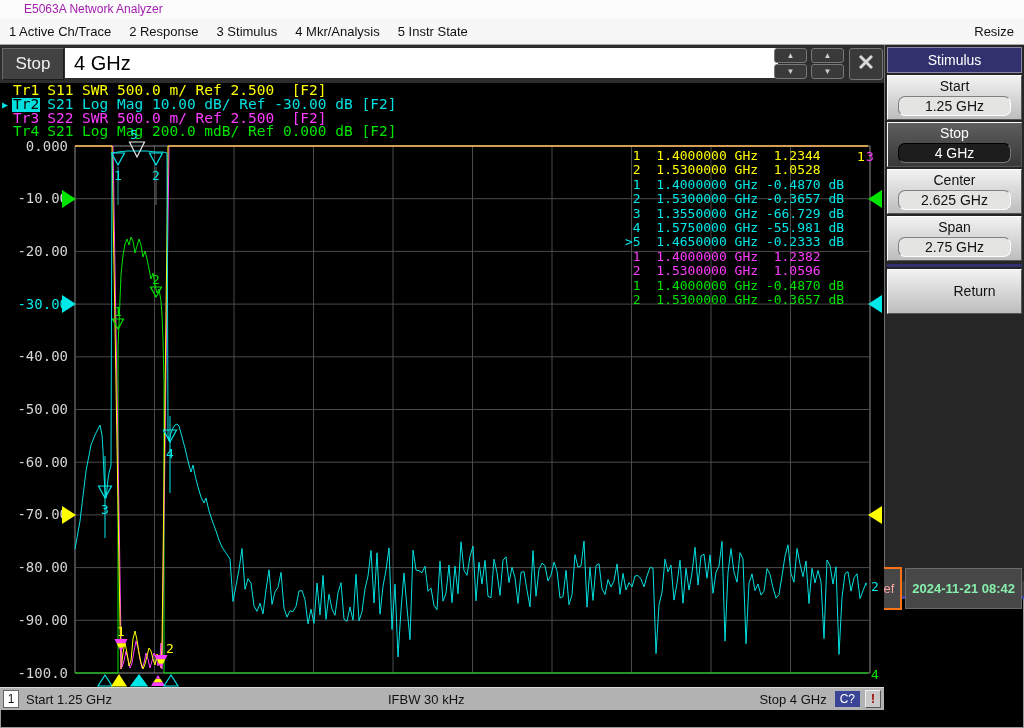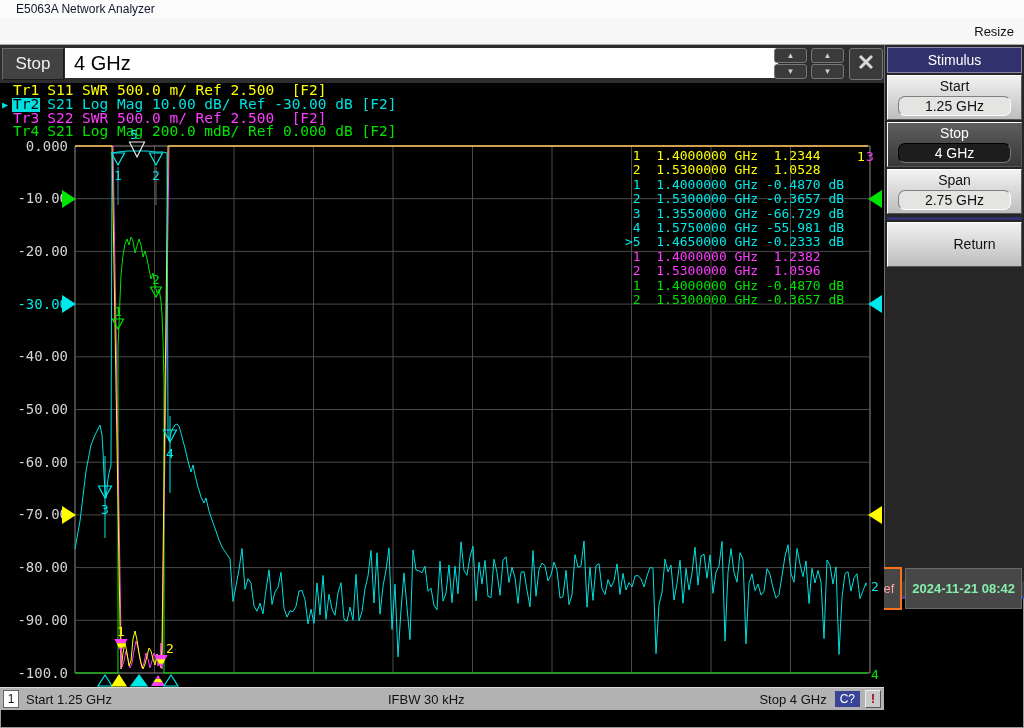--- a/index.html
+++ b/index.html
@@ -6,7 +6,7 @@
   #screen{position:relative;width:1024px;height:728px;background:#000;overflow:hidden;
           font-family:"Liberation Sans",sans-serif;box-shadow:inset 0 0 0 1px #9a9a9a;}
   
-  #titlebar{height:18px;background:#fcfcfc;color:#0f172a;font-size:12px;line-height:18px;padding-left:16px;}
+  #titlebar{height:18px;background:#fcfcfc;color:#a21caf;font-size:12px;line-height:18px;padding-left:24px;}
   #menubar{height:26px;background:#f7f7f7;border-bottom:1px solid #a8a8a8;display:flex;align-items:center;
            font-size:13px;color:#111;}
   .menu-item{padding:0 9px;line-height:25px;cursor:default;}

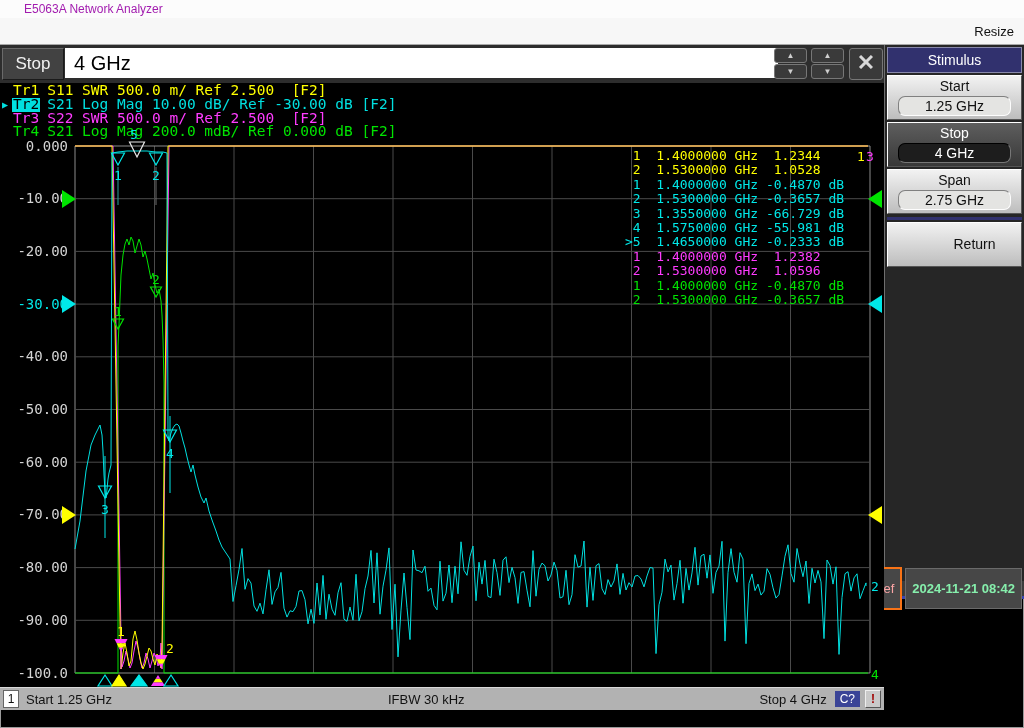--- a/index.html
+++ b/index.html
@@ -87,6 +87,13 @@
   </div>
 
   <div id="menubar">
+    <span id="menu-items-holder" style="display:flex;">
+        <span class="menu-item">1 Active Ch/Trace</span>
+        <span class="menu-item">2 Response</span>
+        <span class="menu-item">3 Stimulus</span>
+        <span class="menu-item">4 Mkr/Analysis</span>
+        <span class="menu-item">5 Instr State</span>
+      </span>
     <span id="menu-spacer"></span>
     <span id="resize" class="menu-item">Resize</span>
   </div>

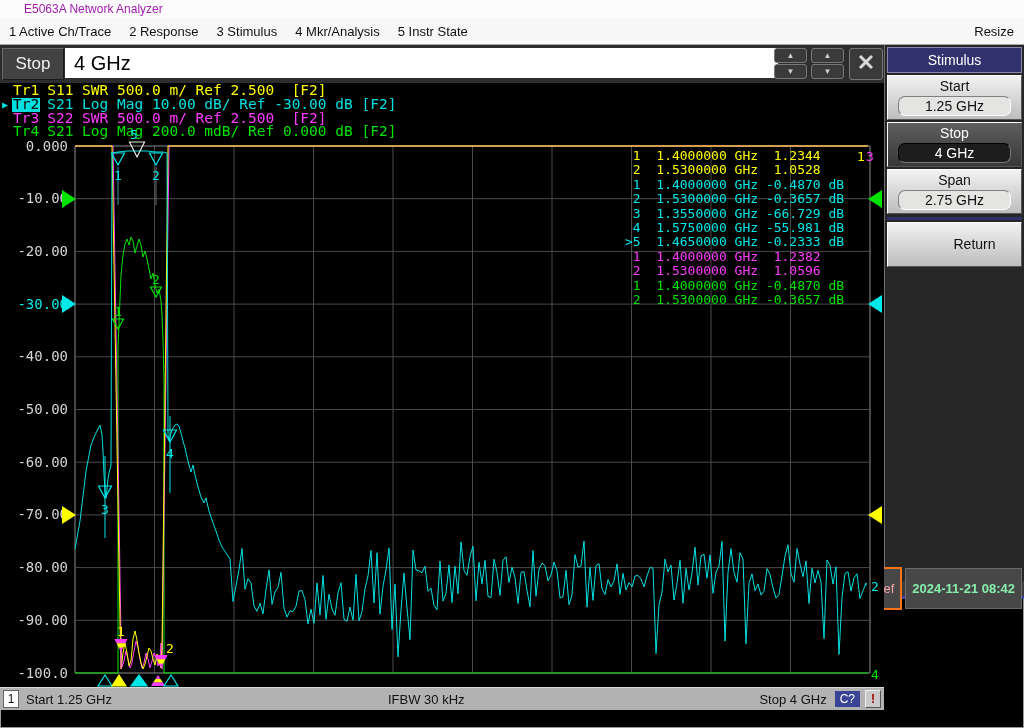--- a/index.html
+++ b/index.html
@@ -226,6 +226,10 @@
             <div class="sk-val">4 GHz</div>
           </div>
           <div class="sk-btn">
+            <div class="sk-label">Center</div>
+            <div class="sk-val">2.625 GHz</div>
+          </div>
+          <div class="sk-btn">
             <div class="sk-label">Span</div>
             <div class="sk-val">2.75 GHz</div>
           </div>

